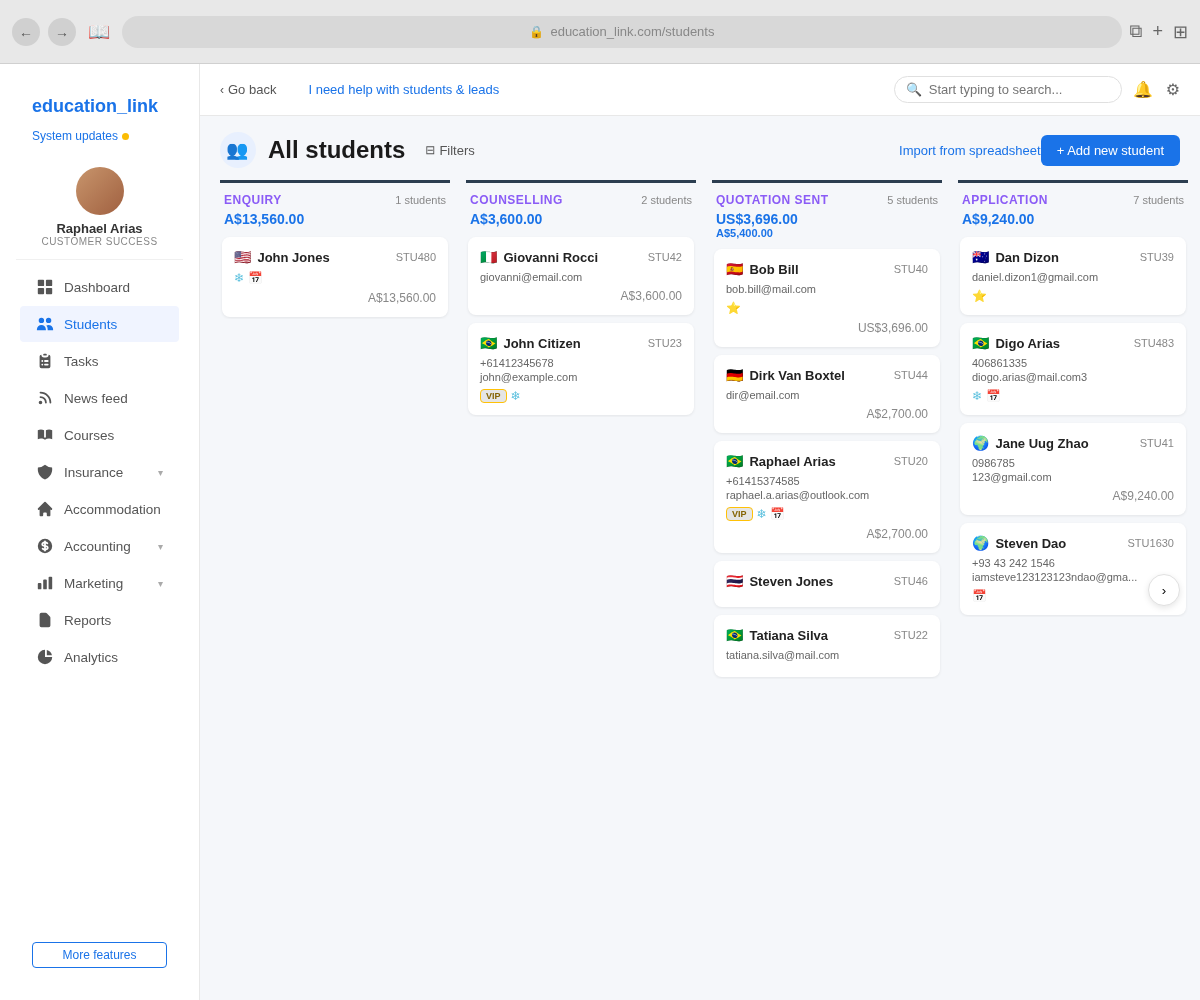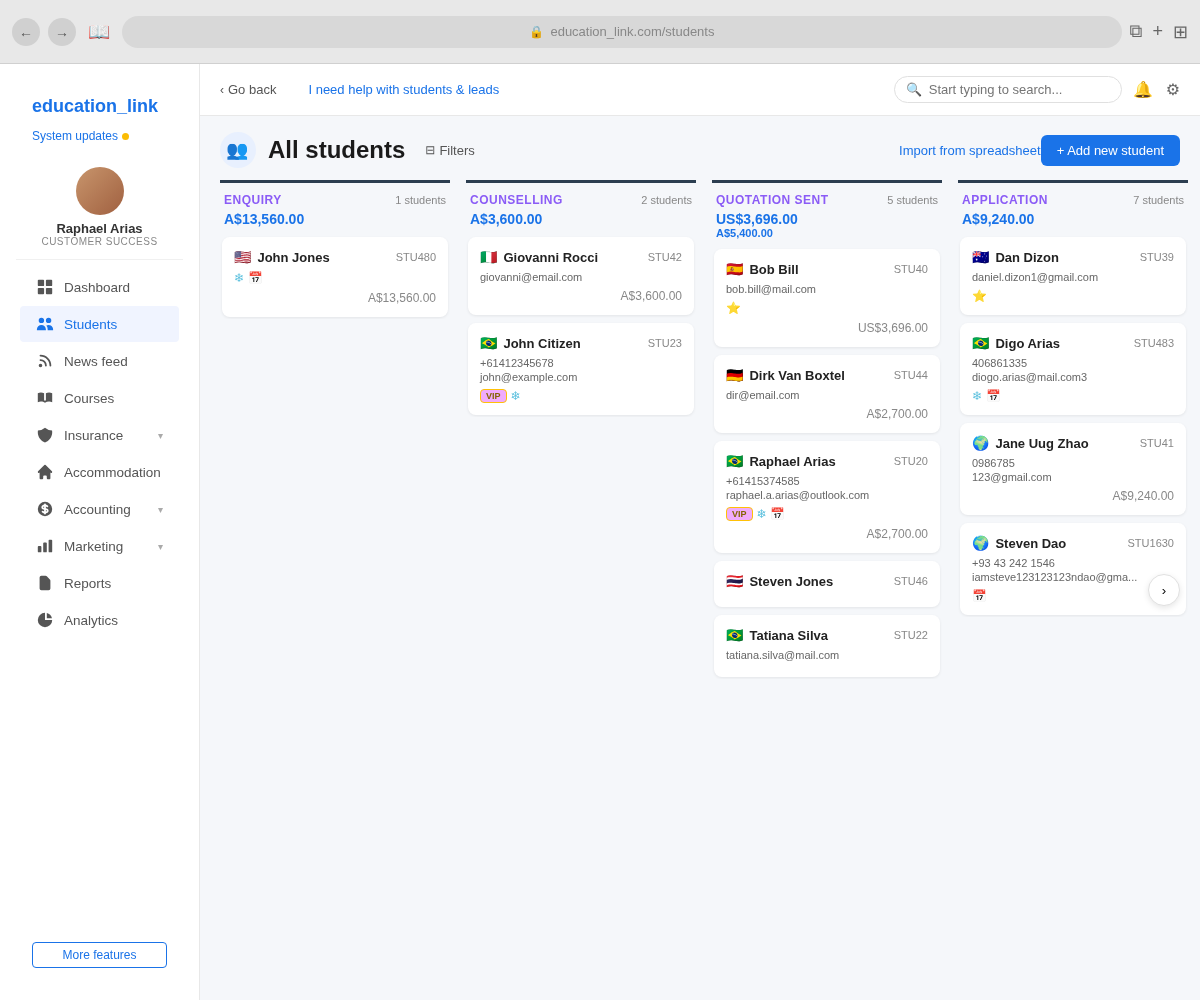--- a/index.html
+++ b/index.html
@@ -149,6 +149,15 @@
         <span class="nav-label" style="color:#1a73e8;">Students</span>
       </div>
 
+      <div class="nav-item">
+        <span class="nav-icon">
+          <svg class="nav-svg" viewBox="0 0 20 20" fill="currentColor">
+              <path d="M9 2a1 1 0 000 2h2a1 1 0 100-2H9z"></path>
+              <path fill-rule="evenodd" d="M4 5a2 2 0 012-2 3 3 0 003 3h2a3 3 0 003-3 2 2 0 012 2v11a2 2 0 01-2 2H6a2 2 0 01-2-2V5zm3 4a1 1 0 000 2h.01a1 1 0 100-2H7zm3 0a1 1 0 000 2h3a1 1 0 100-2h-3zm-3 4a1 1 0 100 2h.01a1 1 0 100-2H7zm3 0a1 1 0 100 2h3a1 1 0 100-2h-3z"></path>
+            </svg>
+        </span>
+        <span class="nav-label">Tasks</span>
+      </div>
 
       <div class="nav-item">
         <span class="nav-icon">

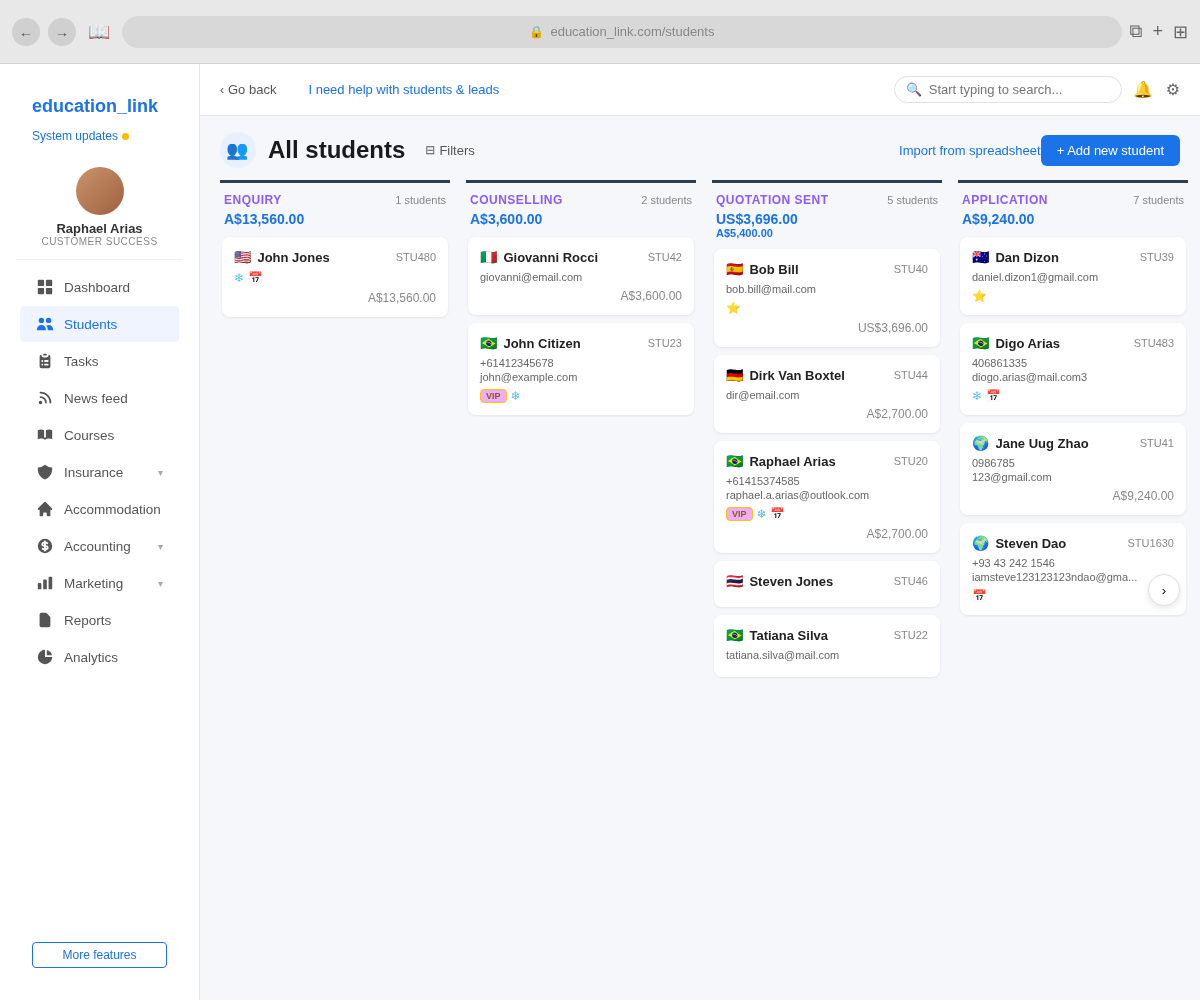--- a/index.html
+++ b/index.html
@@ -82,7 +82,7 @@
     .card-phone { font-size: 11px; color: #666; margin-bottom: 2px; }
     .card-amount { font-size: 12px; color: #888; text-align: right; margin-top: 6px; }
     .card-tags { display: flex; align-items: center; gap: 4px; margin-top: 6px; }
-    .tag-vip { background: #f0abfc; color: #856404; border: 1px solid #ffc107; border-radius: 4px; font-size: 9px; font-weight: 700; padding: 1px 5px; }
+    .tag-vip { background: #e5e5e5; color: #856404; border: 1px solid #ffc107; border-radius: 4px; font-size: 9px; font-weight: 700; padding: 1px 5px; }
     .snowflake-icon { color: #5bc0de; font-size: 12px; }
     .calendar-icon { color: #e74c3c; font-size: 12px; }
     .star-icon { color: #fbbc04; font-size: 12px; }

